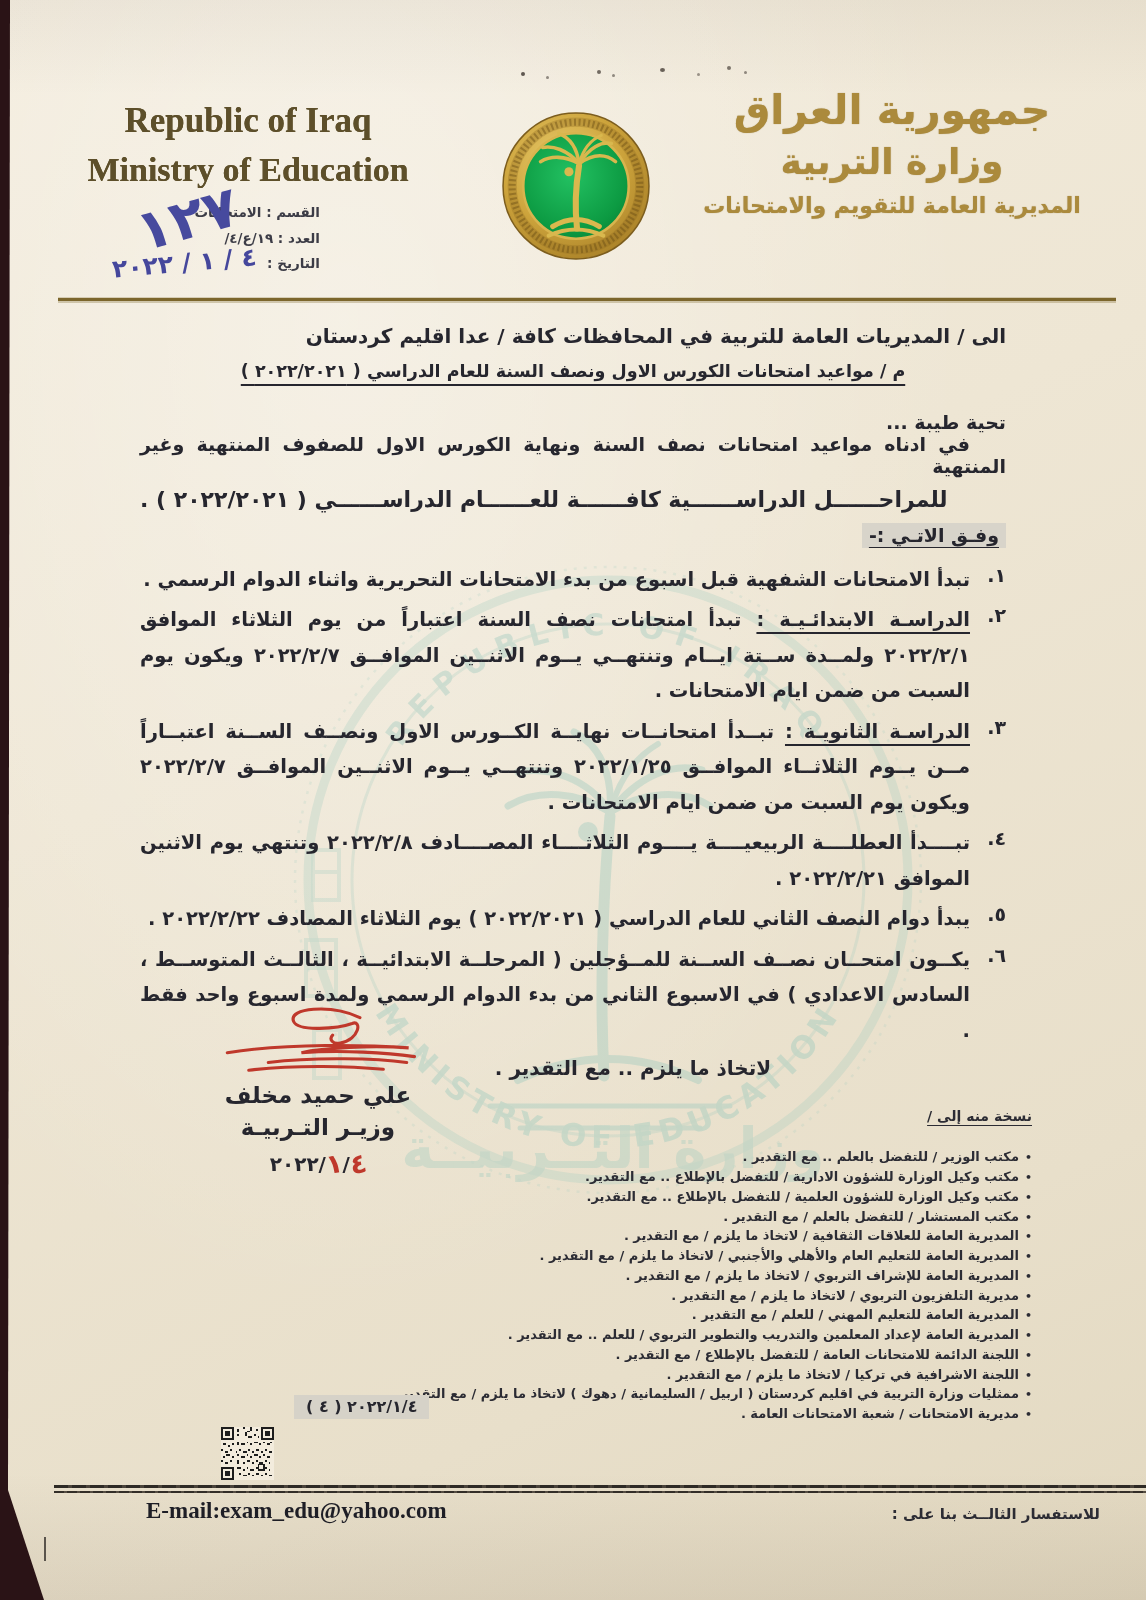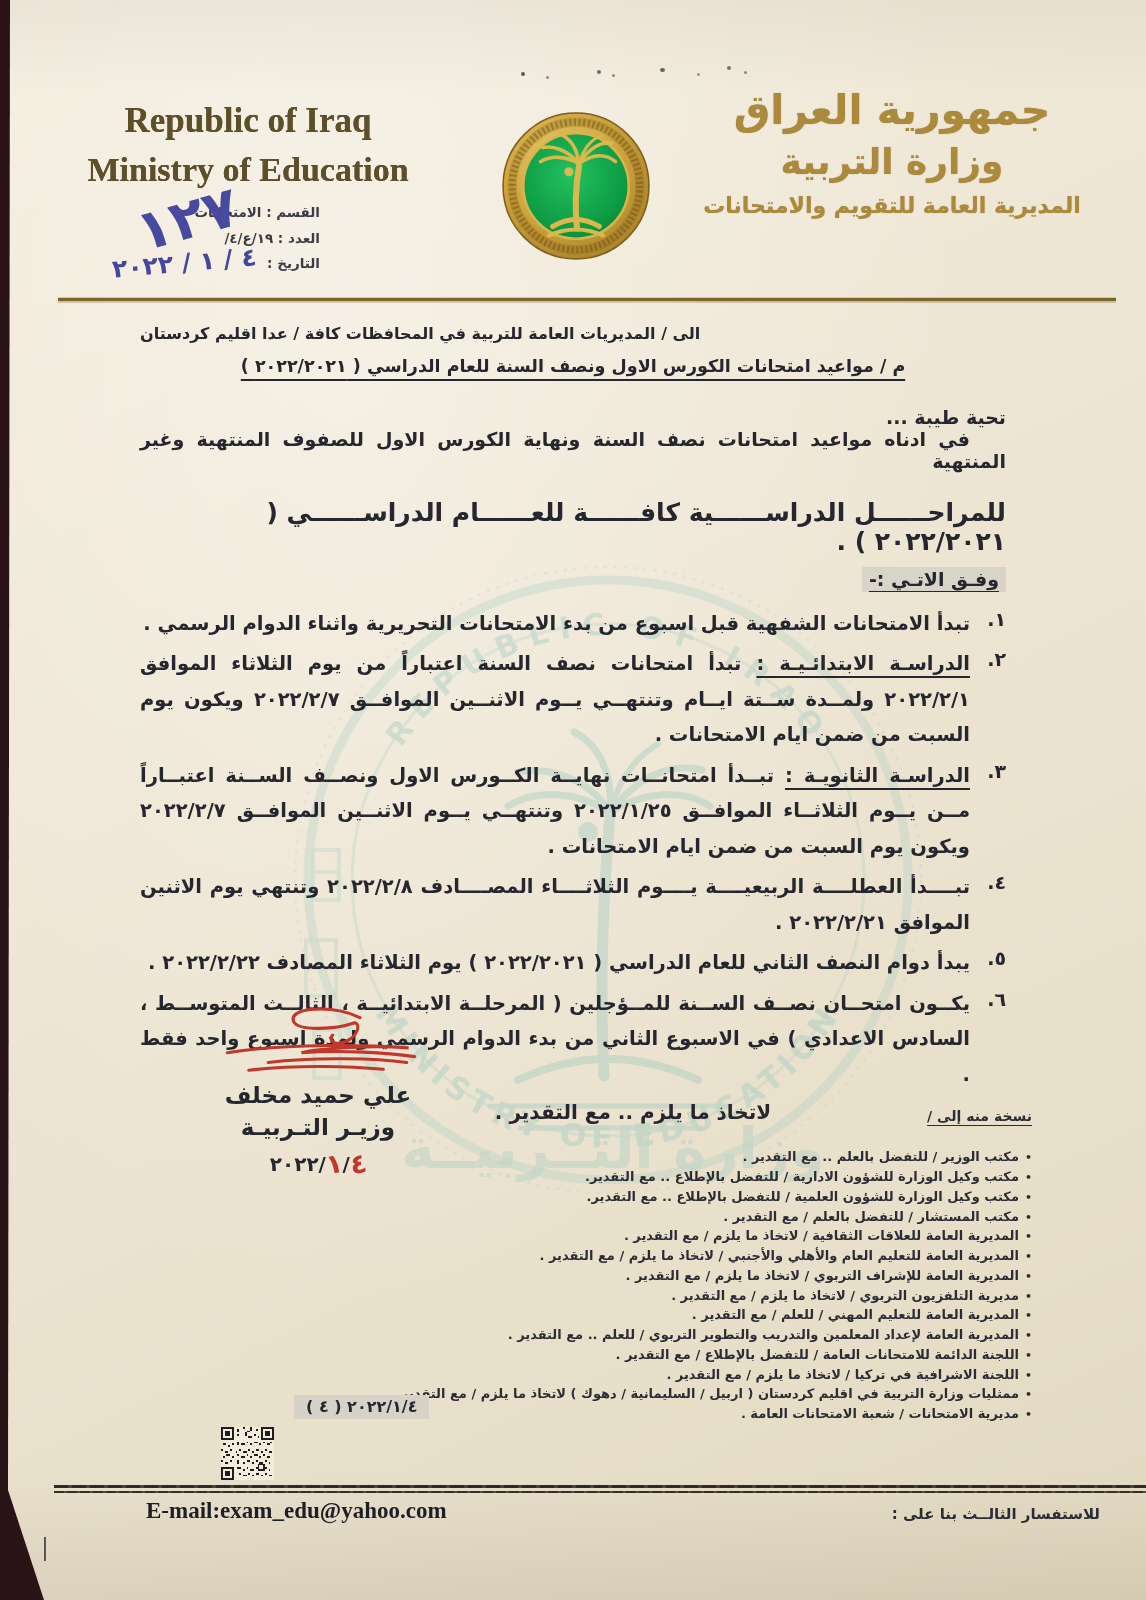--- a/index.html
+++ b/index.html
@@ -47,7 +47,7 @@
   
   .main{position:absolute;right:140px;top:324px;width:866px;direction:rtl;color:#26262e;
         font-weight:bold;z-index:2;}
-  .to-line{text-align:left;font-size:16px;}
+  .to-line{text-align:right;font-size:20px;}
   .subject{text-align:center;font-size:17.5px;margin-top:13px;}
   .subject span{text-decoration:underline;text-underline-offset:7px;text-decoration-thickness:1.5px;}
   .greeting{font-size:19px;margin-top:30px;}

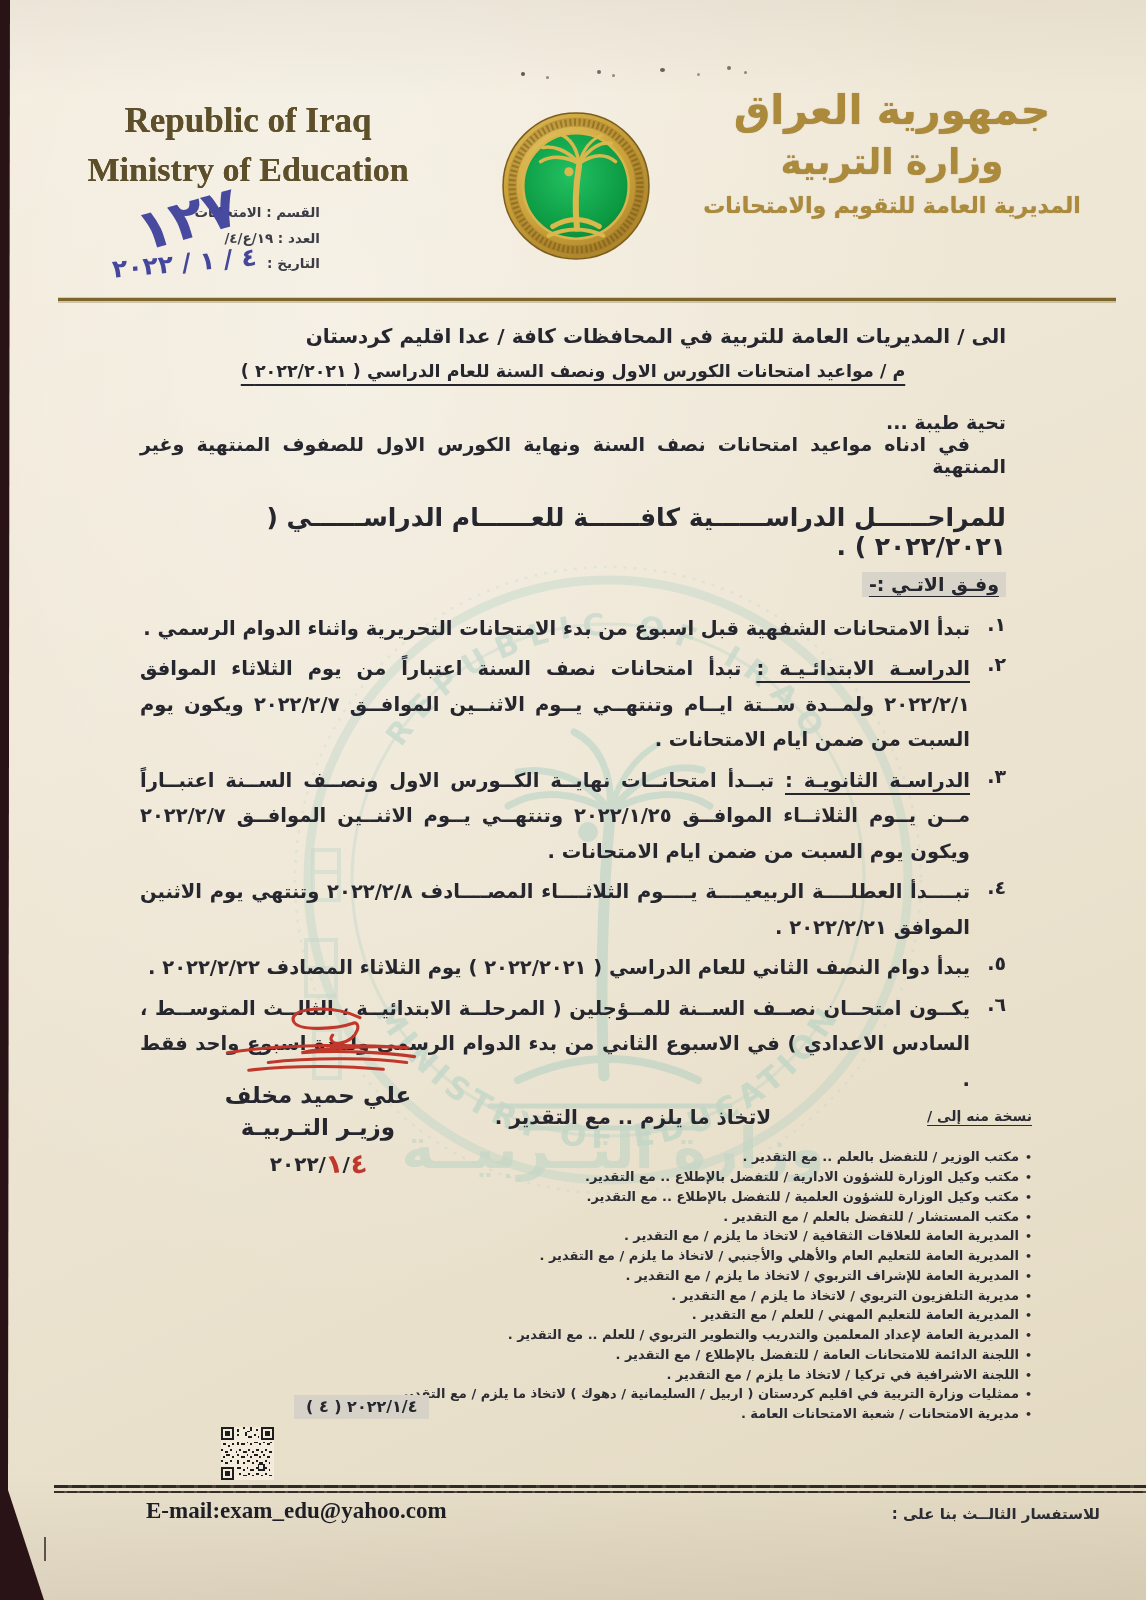--- a/index.html
+++ b/index.html
@@ -52,7 +52,7 @@
   .subject span{text-decoration:underline;text-underline-offset:7px;text-decoration-thickness:1.5px;}
   .greeting{font-size:19px;margin-top:30px;}
   .intro1{font-size:19px;text-indent:36px;text-align:justify;}
-  .intro2{font-size:25px;margin-top:26px;text-align:right;}
+  .intro2{font-size:22px;margin-top:10px;text-align:left;}
   .following{font-size:19px;margin-top:12px;}
   .following span{background:#d8d4ca;padding:1px 7px 2px;text-decoration:underline;text-underline-offset:5px;}
   .items{margin-top:16px;}

